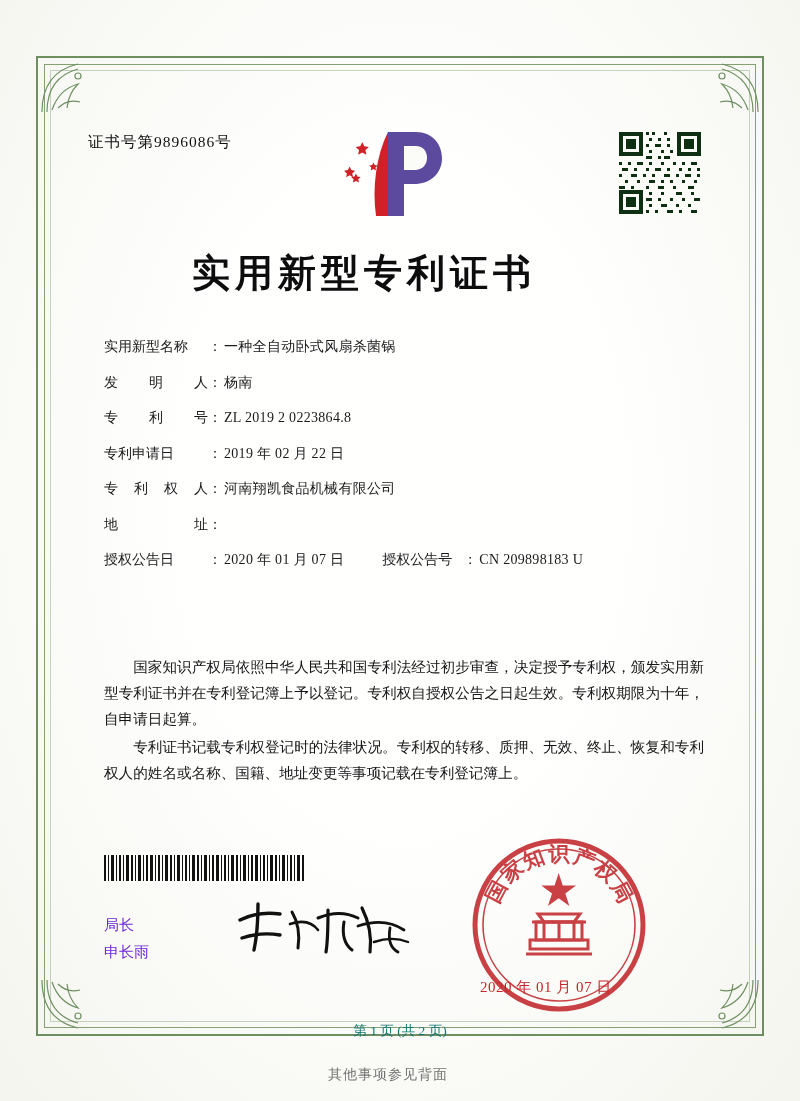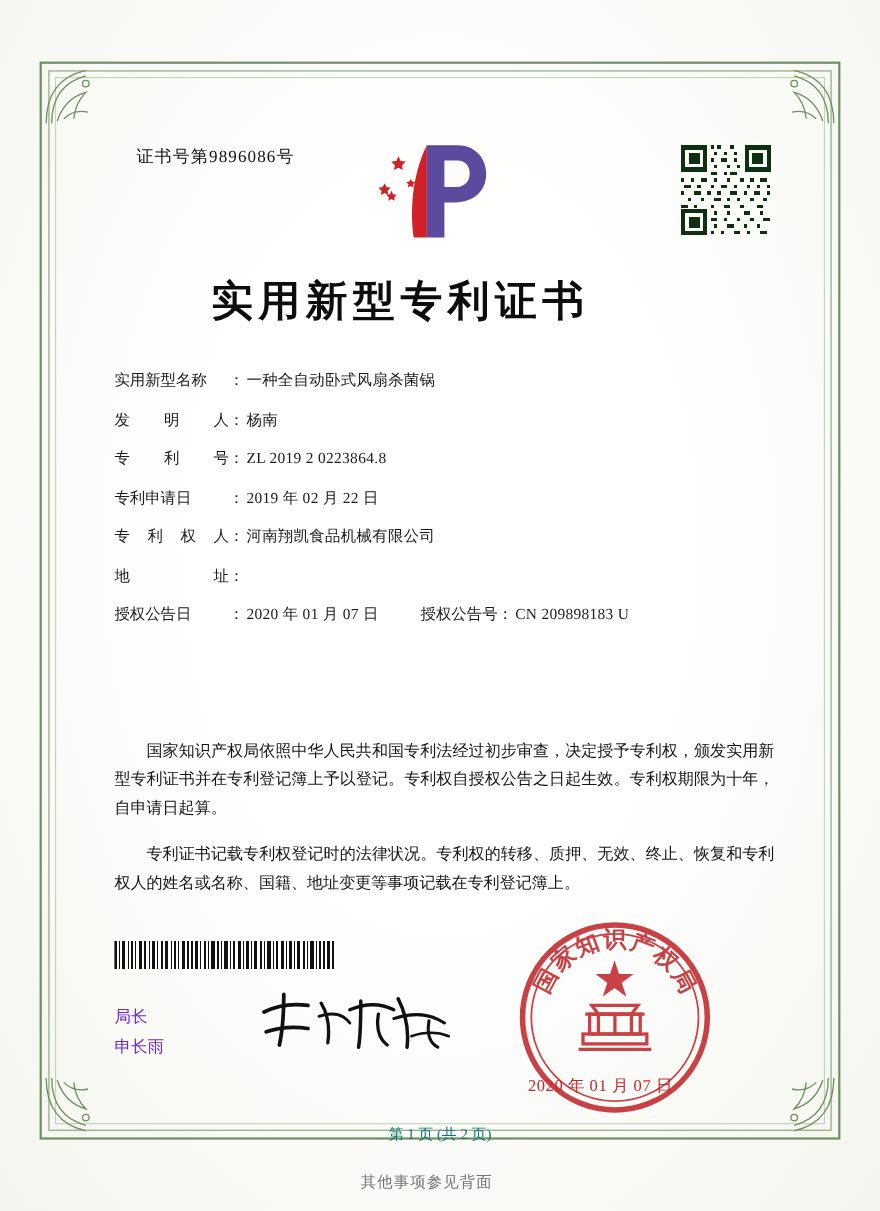--- a/index.html
+++ b/index.html
@@ -83,7 +83,6 @@
     font-size: 15.5px;
     letter-spacing: 1px;
     color: #111;
-    margin-left: 36px;
   }
 
   .logo {

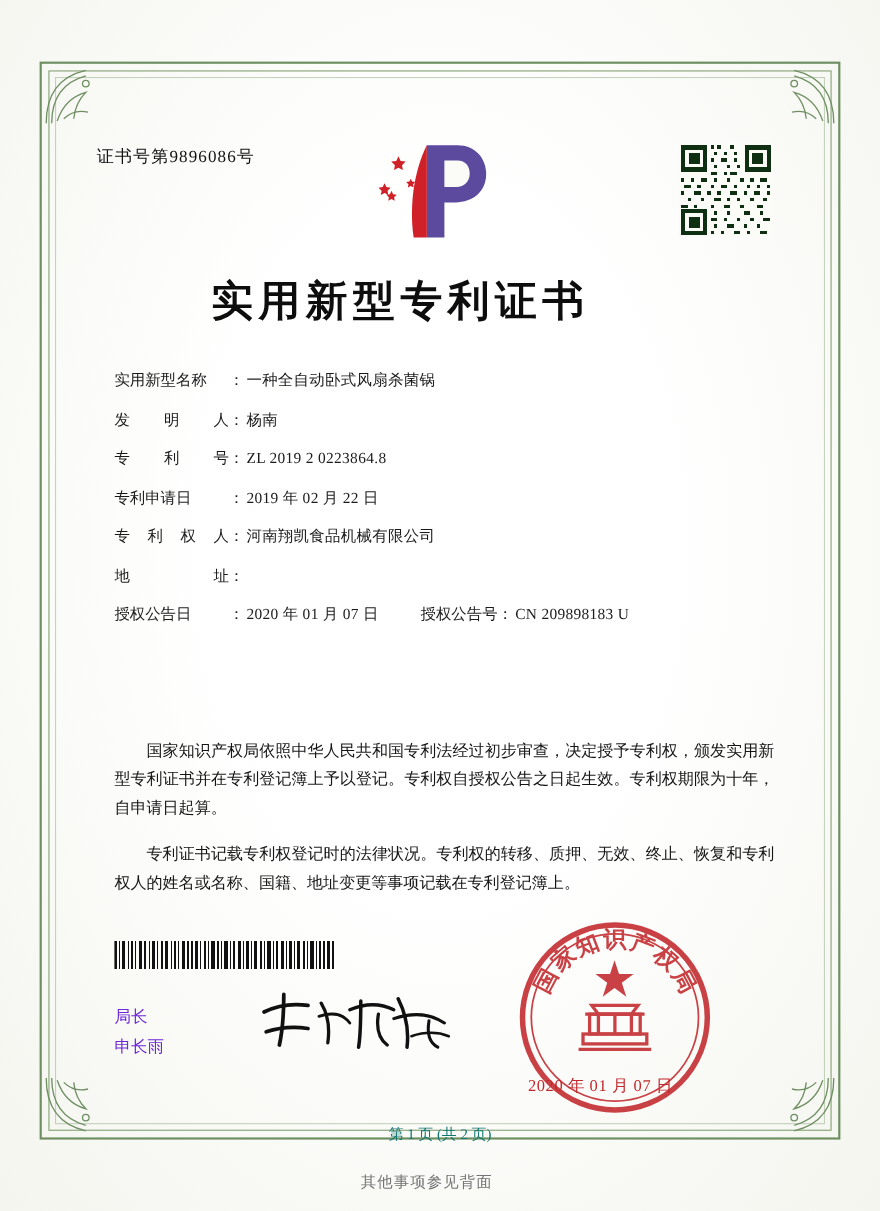--- a/index.html
+++ b/index.html
@@ -149,7 +149,7 @@
   .field-row.dual .field-value { margin-right: 38px; }
   .field-row.dual .field-label2 {
     display: inline-block;
-    margin-right: 0;
+    margin-right: 11px;
   }
 
   

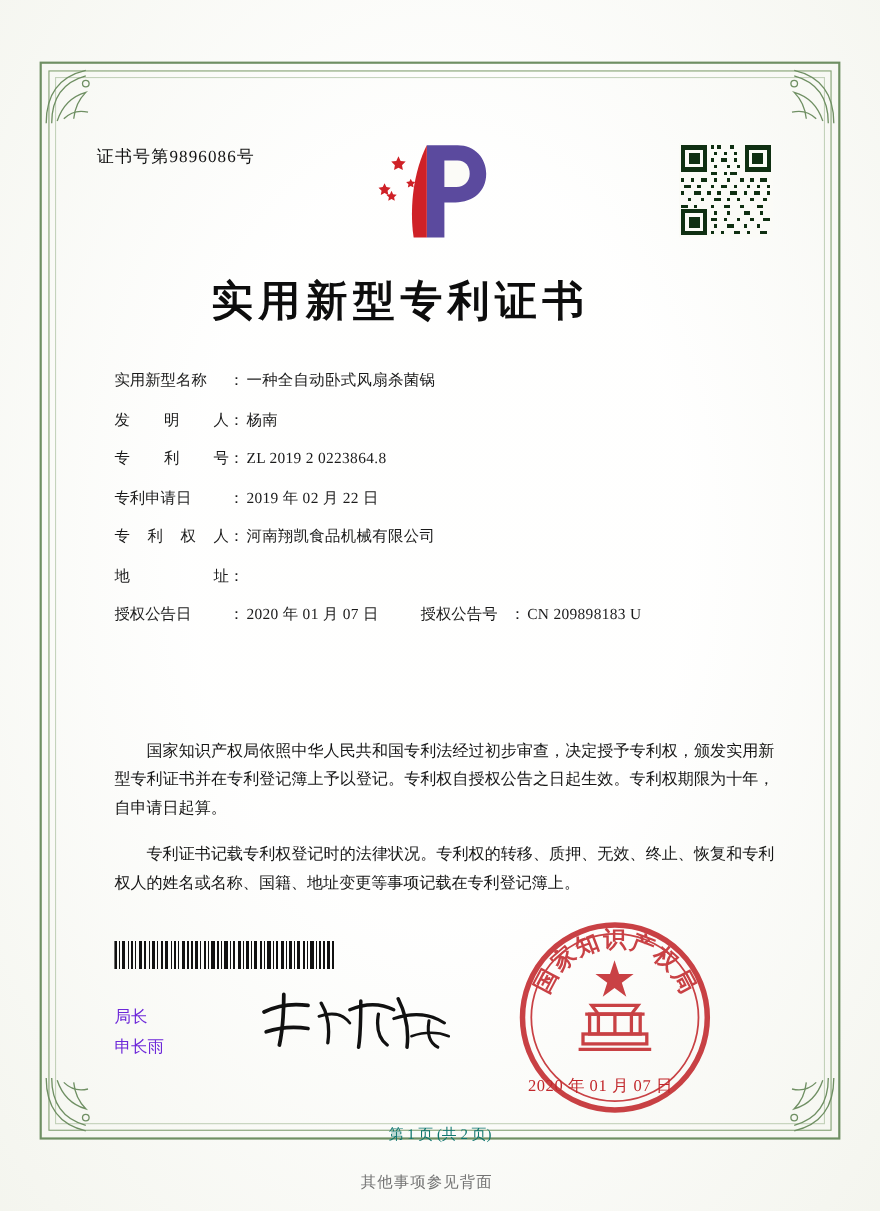--- a/index.html
+++ b/index.html
@@ -164,7 +164,7 @@
     color: #151515;
   }
   .paras p {
-    margin: 16px 0 2px 0;
+    margin: 0 0 2px 0;
     text-indent: 2em;
   }
 

